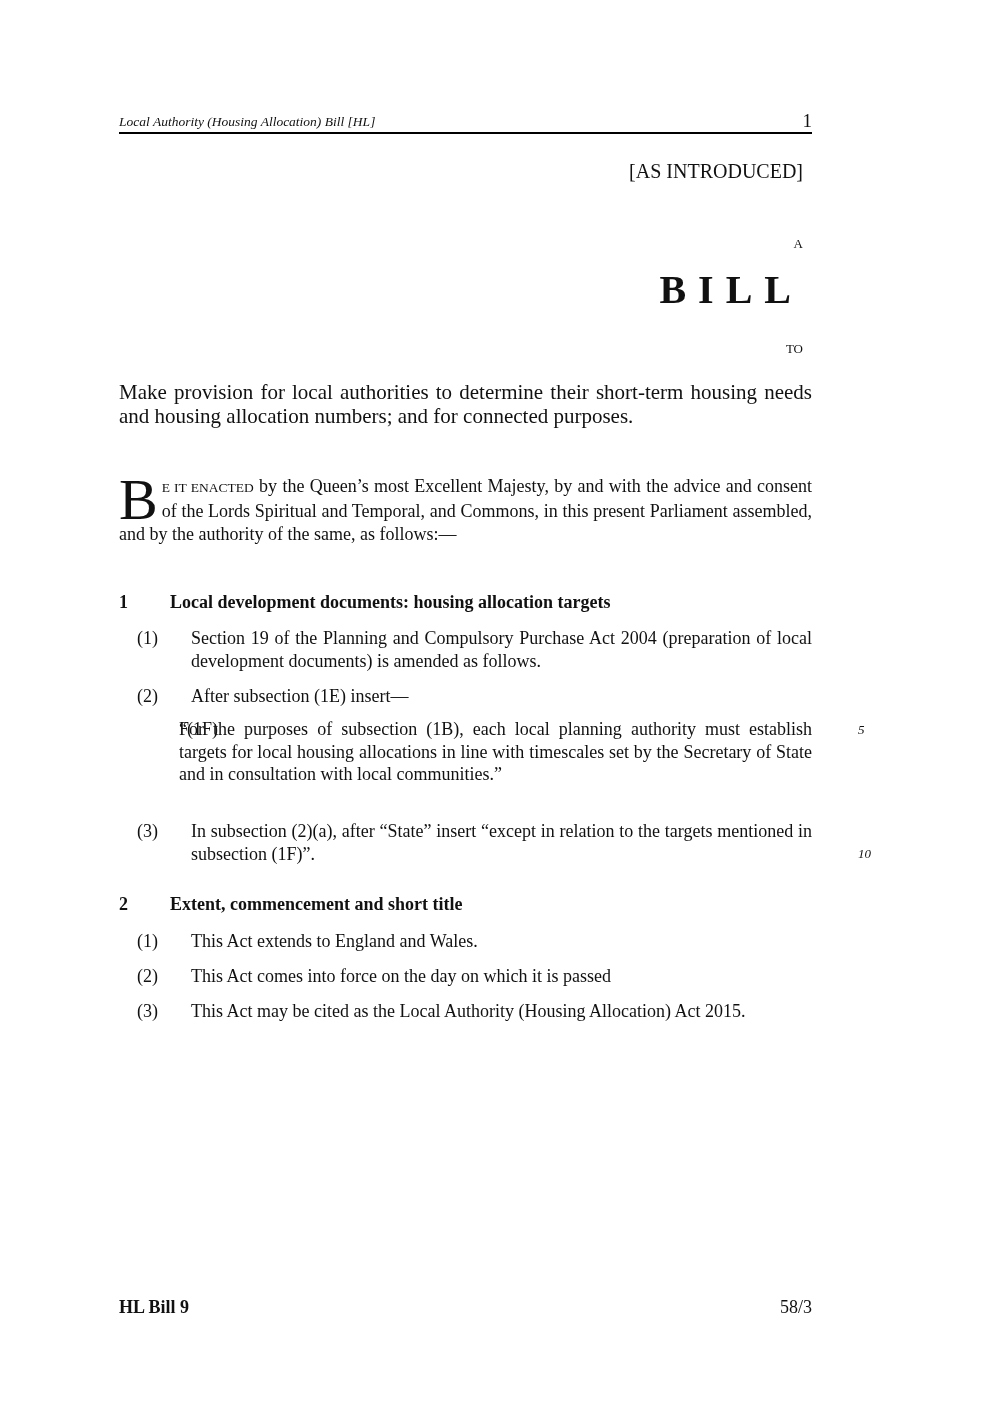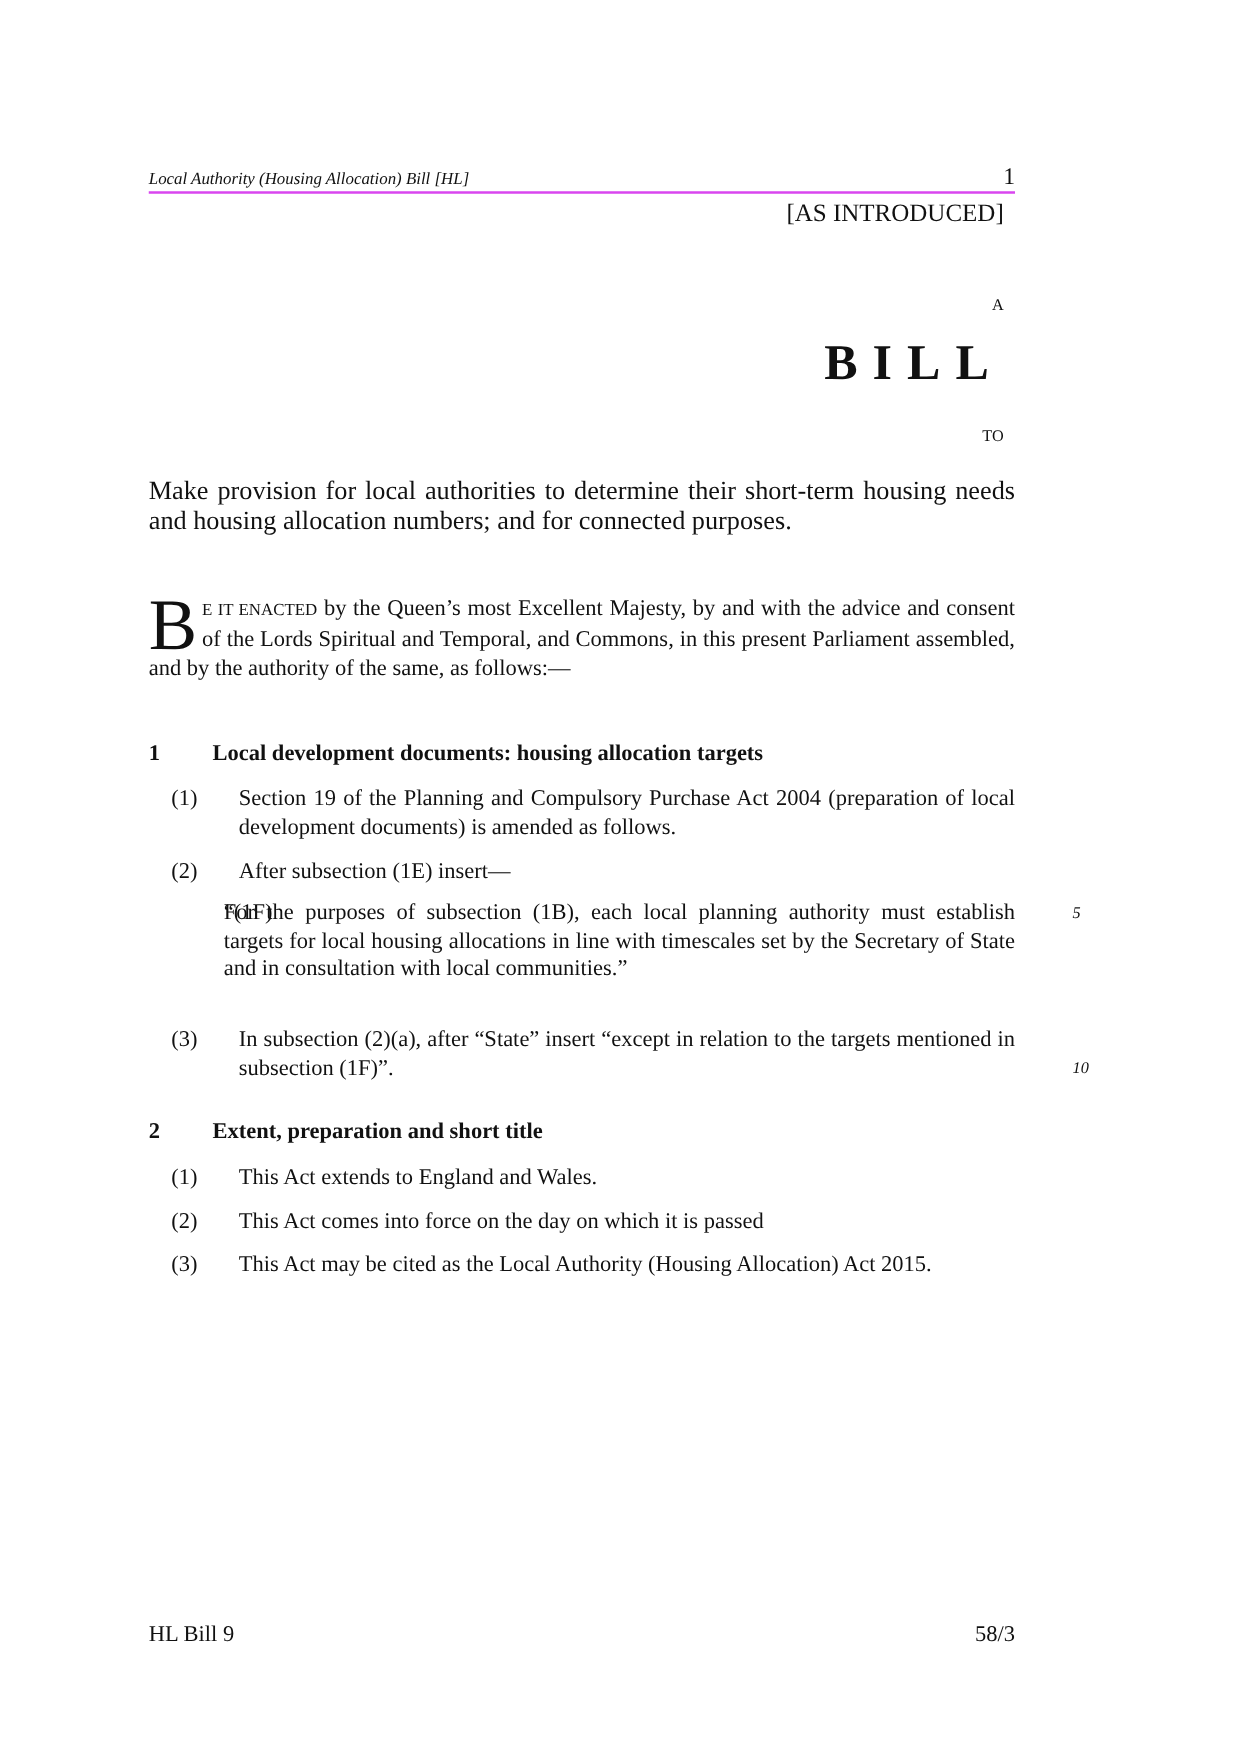--- a/index.html
+++ b/index.html
@@ -9,8 +9,8 @@
   }
   .abs { position: absolute; }
   .running-head {
-    left: 119px; top: 133px; width: 693px; height: 20px;
-    border-bottom: 2px solid #d946ef;
+    left: 119px; top: 112px; width: 693px; height: 20px;
+    border-bottom: 2px solid #000000;
     font-style: italic; font-size: 13.5px;
   }
   .running-head .title { position: absolute; left: 0; top: 2px; }

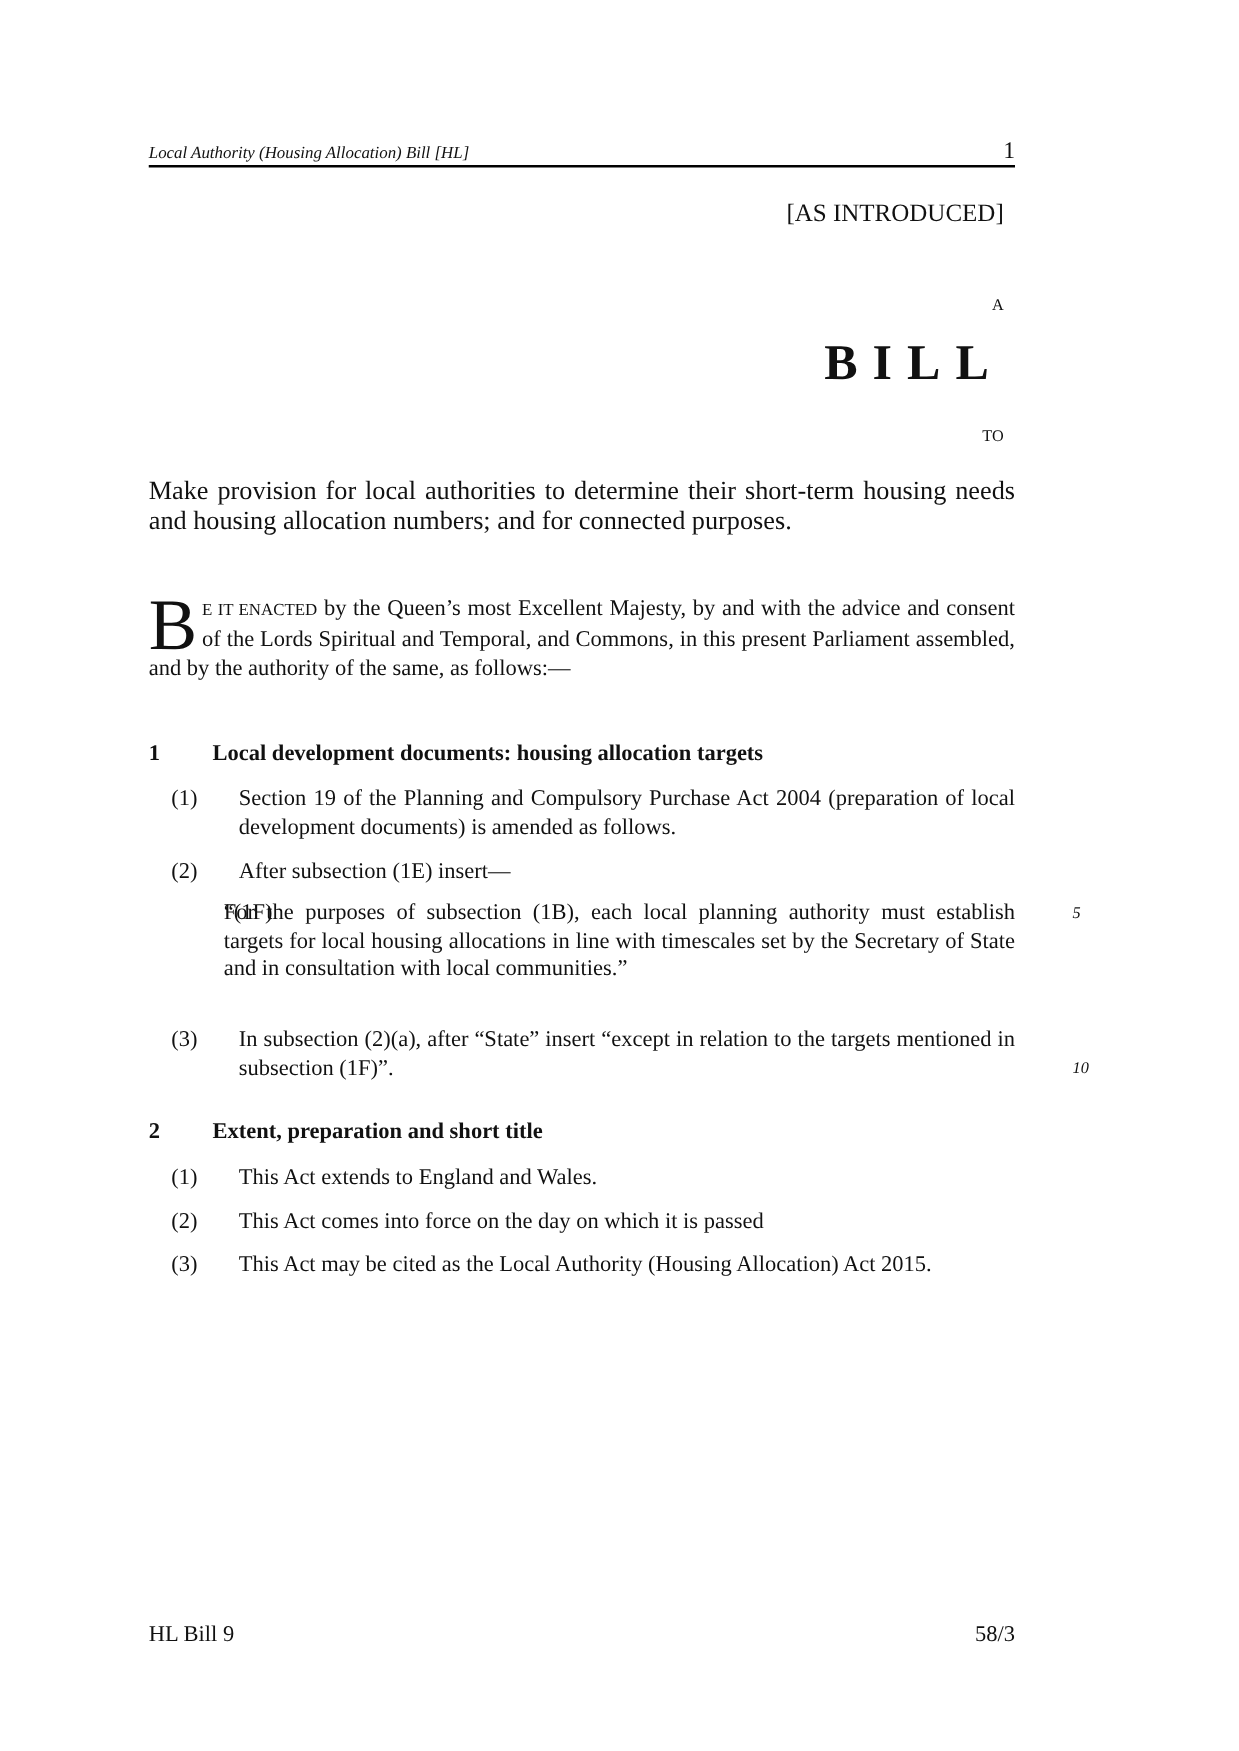--- a/index.html
+++ b/index.html
@@ -101,7 +101,7 @@
 
 <div class="abs clause-head" style="top:894px;">
   <span class="num">2</span>
-  <span class="txt">Extent, preparation and short title</span>
+  <span class="txt">Extent, commencement and short title</span>
 </div>
 
 <div class="abs sub" style="top:930px;">

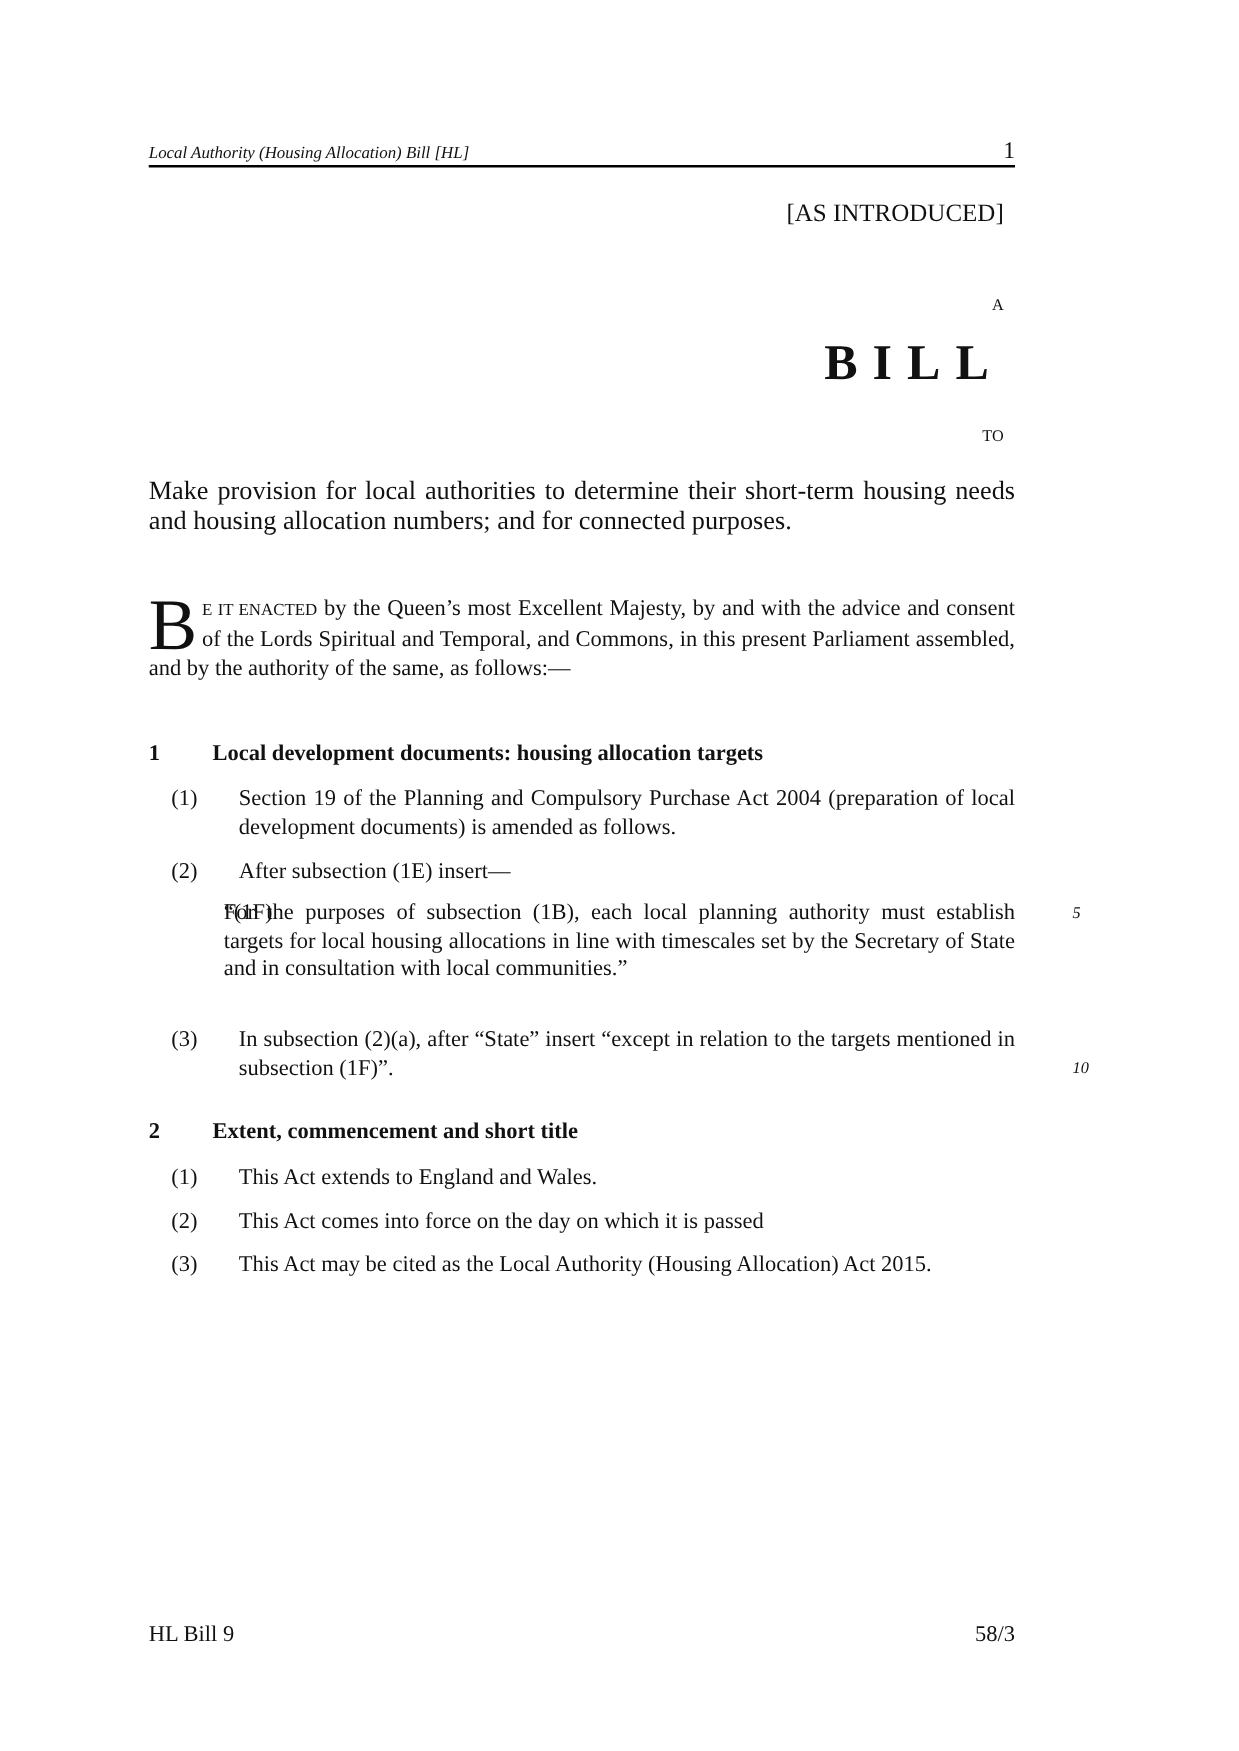--- a/index.html
+++ b/index.html
@@ -49,7 +49,7 @@
   .quoted .t { text-align: justify; }
   .line-num { font-style: italic; font-size: 13px; left: 858px; }
   .footer { top: 1297px; font-size: 18px; }
-  .footer-left { left: 119px; }
+  .footer-left { left: 119px; font-weight: bold; }
   .footer-right { right: 179px; }
 </style>
 </head>

